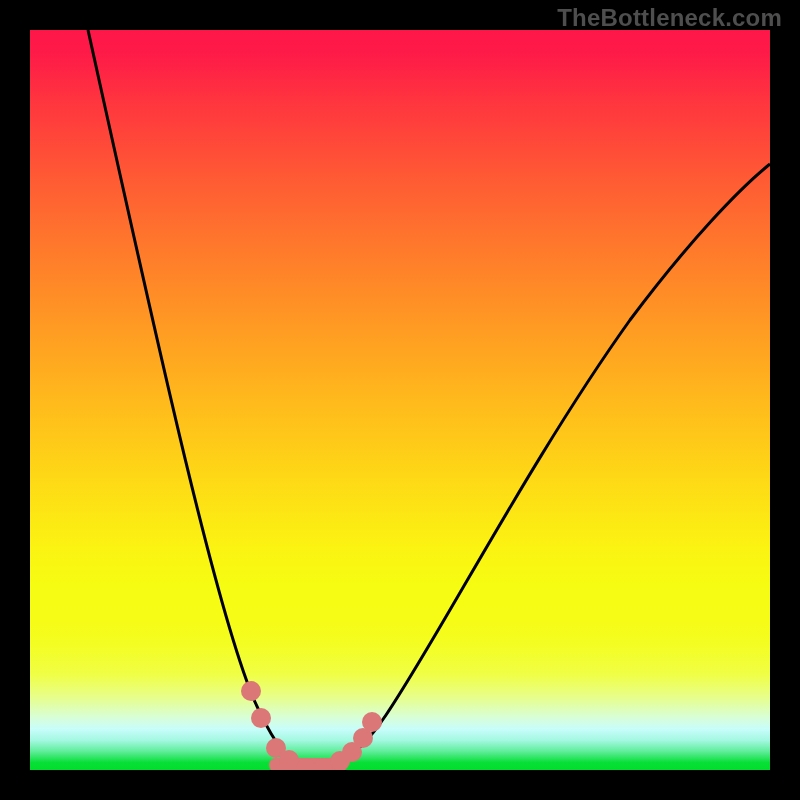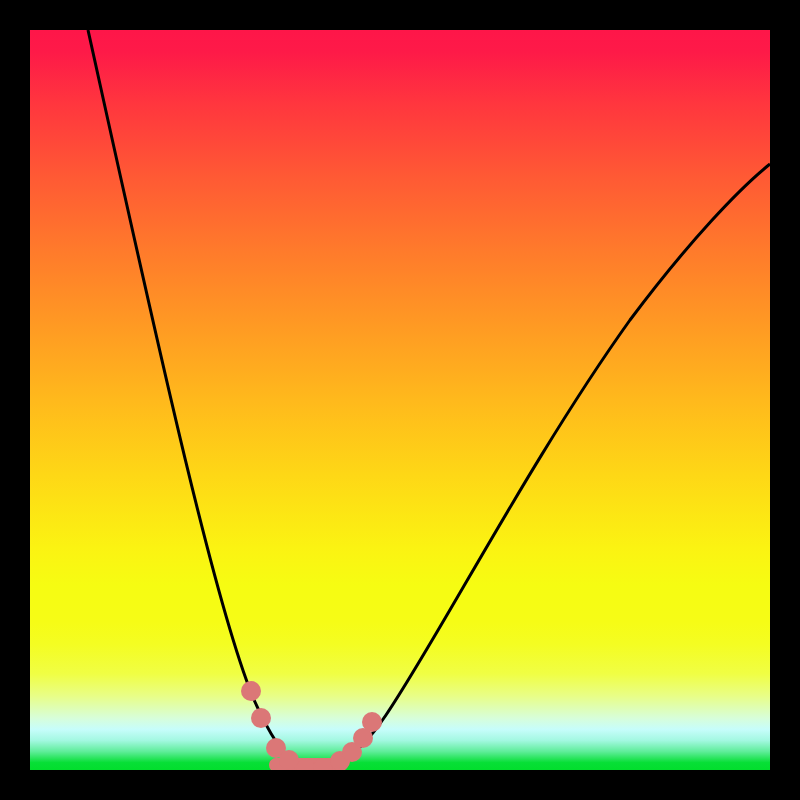--- a/index.html
+++ b/index.html
@@ -73,6 +73,7 @@
 <body>
 
 <div class="frame">
+  <div class="watermark">TheBottleneck.com</div>
   <div class="plot">
     <div class="grad"></div>
     <svg class="curve" viewBox="0 0 740 740">

